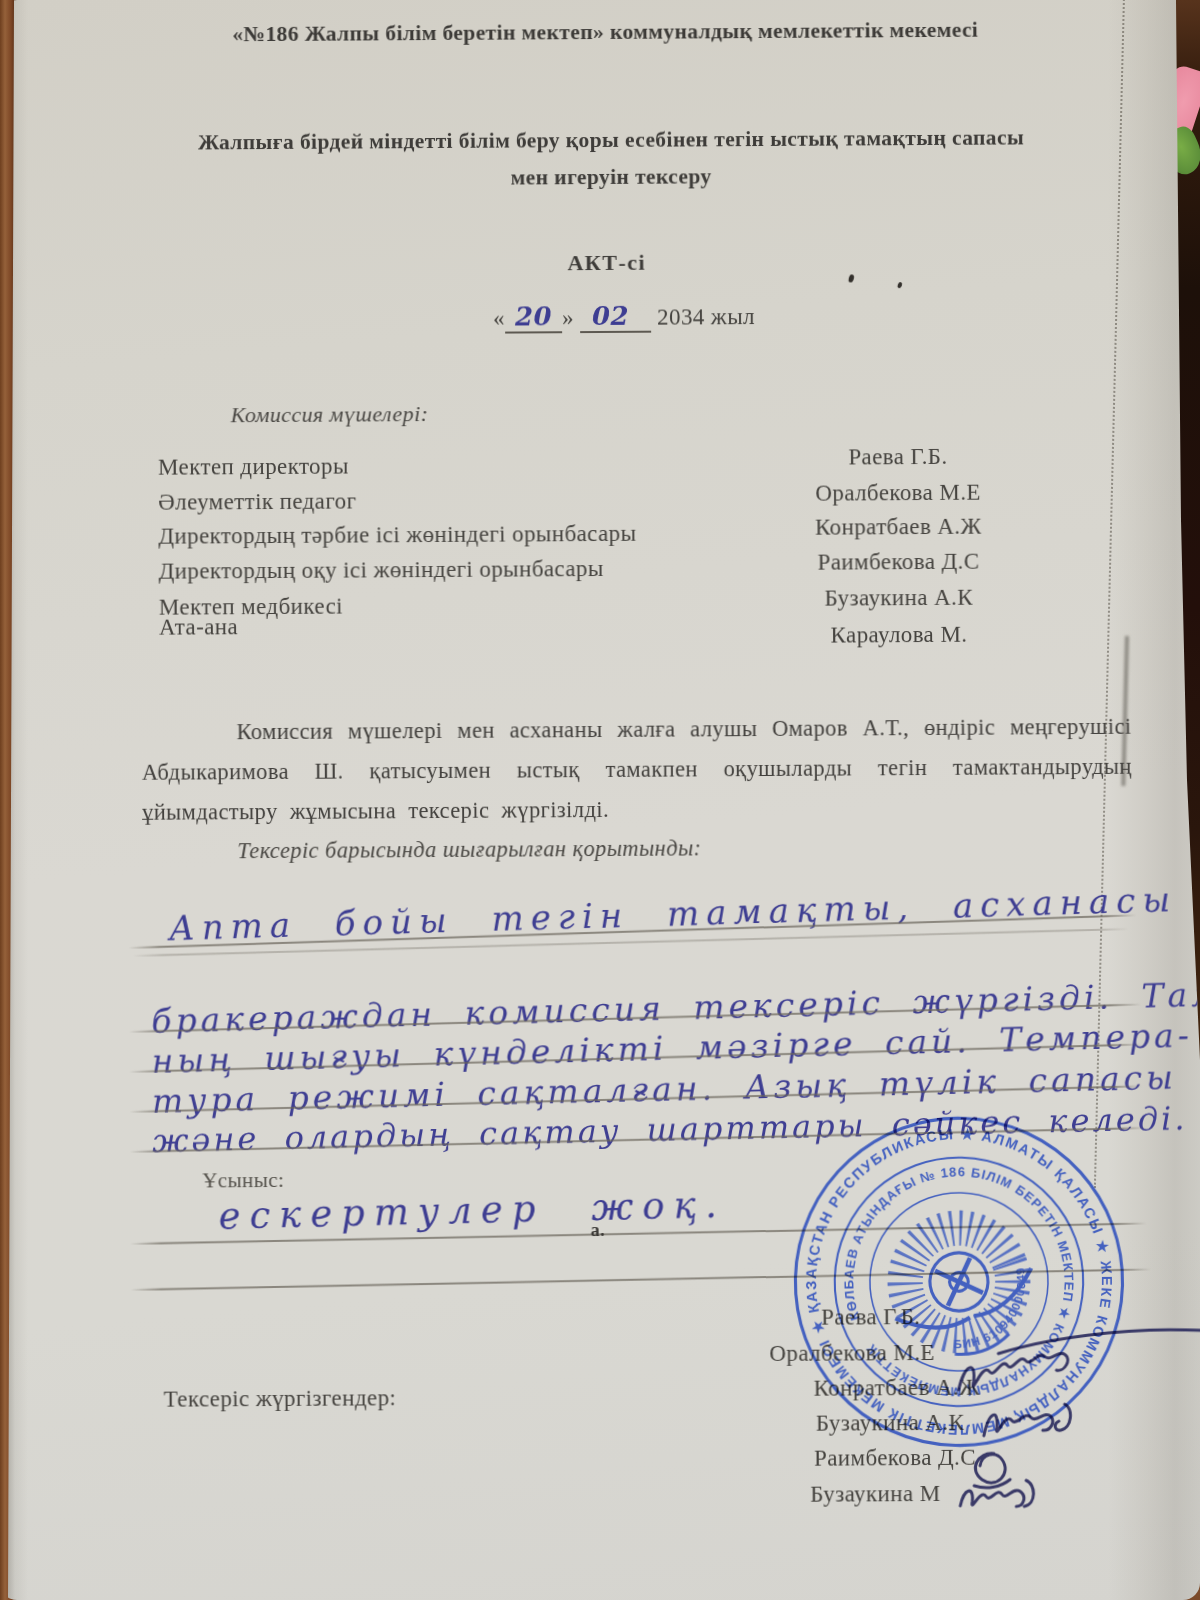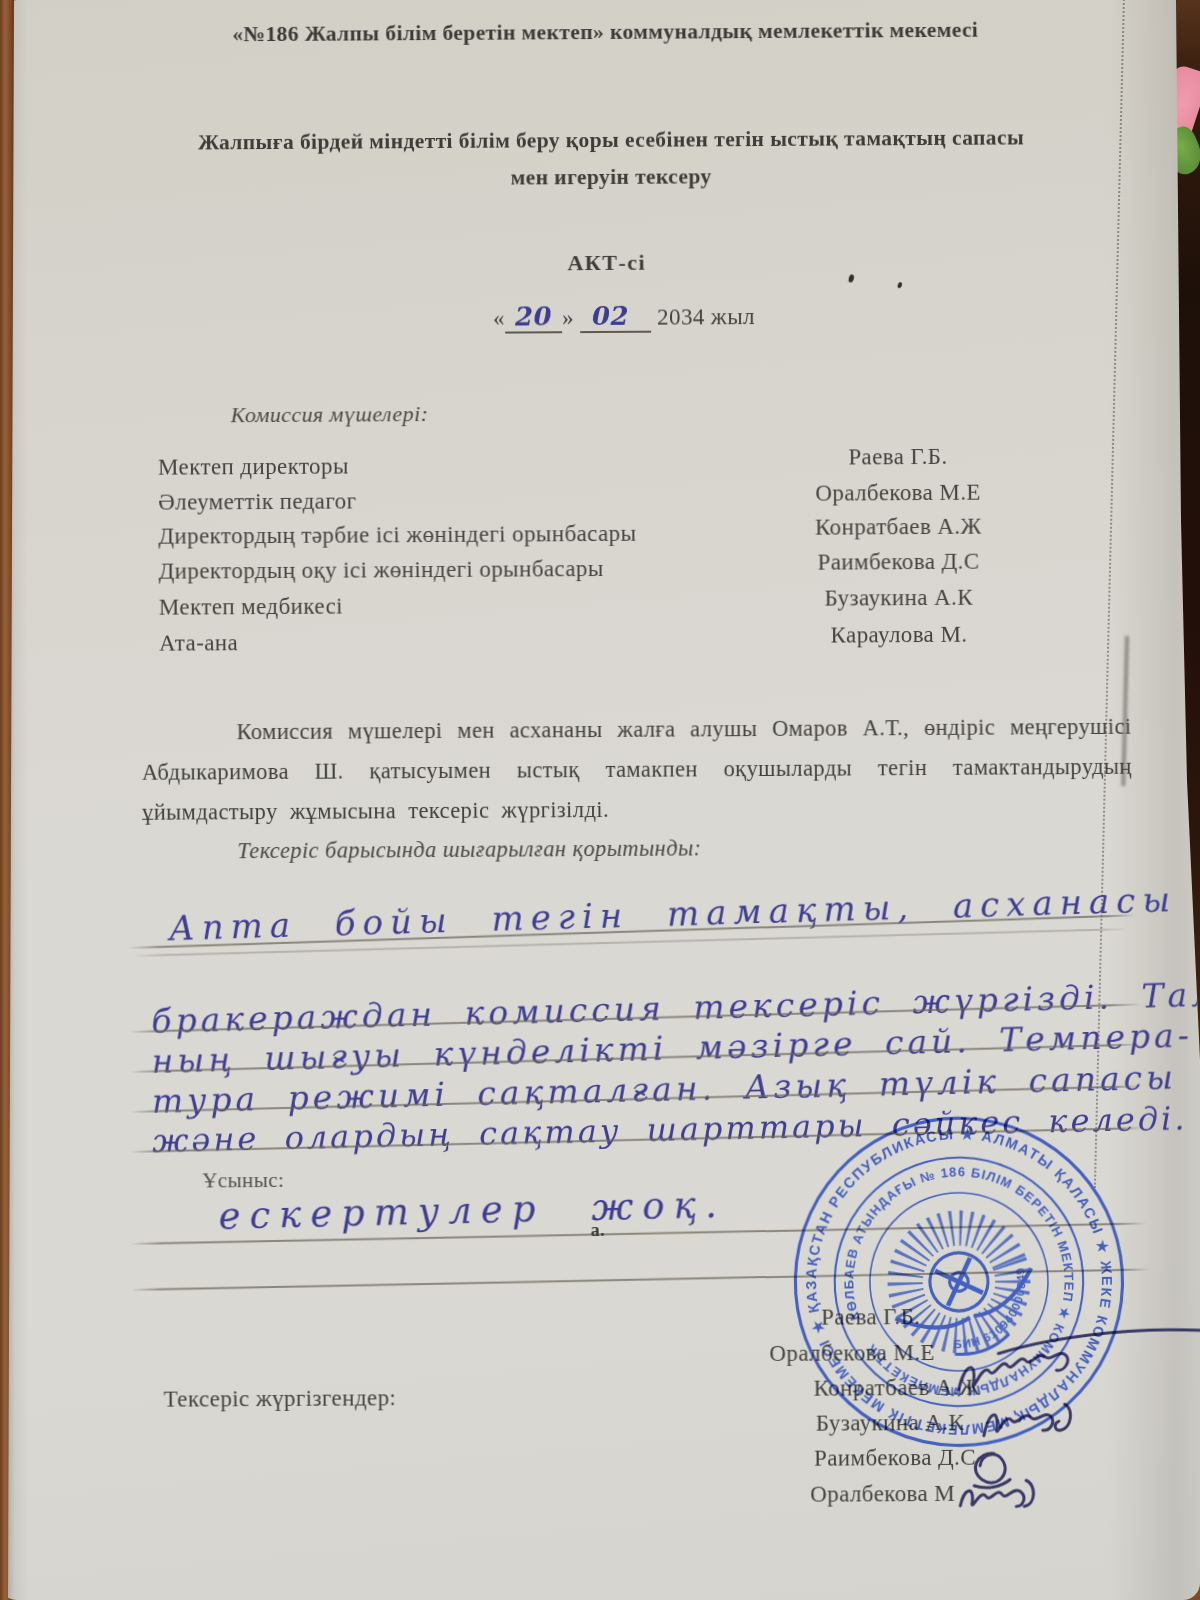--- a/index.html
+++ b/index.html
@@ -63,7 +63,7 @@
   .commission-heading{left:233px;top:400px;font-size:22px;color:#4a4844;}
   .member-role{left:160px;font-size:23px;color:#45433f;}
   .member-name{left:772px;width:256px;text-align:center;font-size:23px;color:#45433f;}
-  .mr0{top:452px}.mr1{top:487px}.mr2{top:521px}.mr3{top:556px}.mr4{top:592px}.mr5{top:628px}
+  .mr0{top:452px}.mr1{top:487px}.mr2{top:521px}.mr3{top:556px}.mr4{top:592px}.mr5{top:612px}
   .mn0{top:446px}.mn1{top:482px}.mn2{top:516px}.mn3{top:551px}.mn4{top:587px}.mn5{top:624px}
   .body-paragraph{
     left:142px;top:710px;width:990px;font-size:22.5px;line-height:40px;

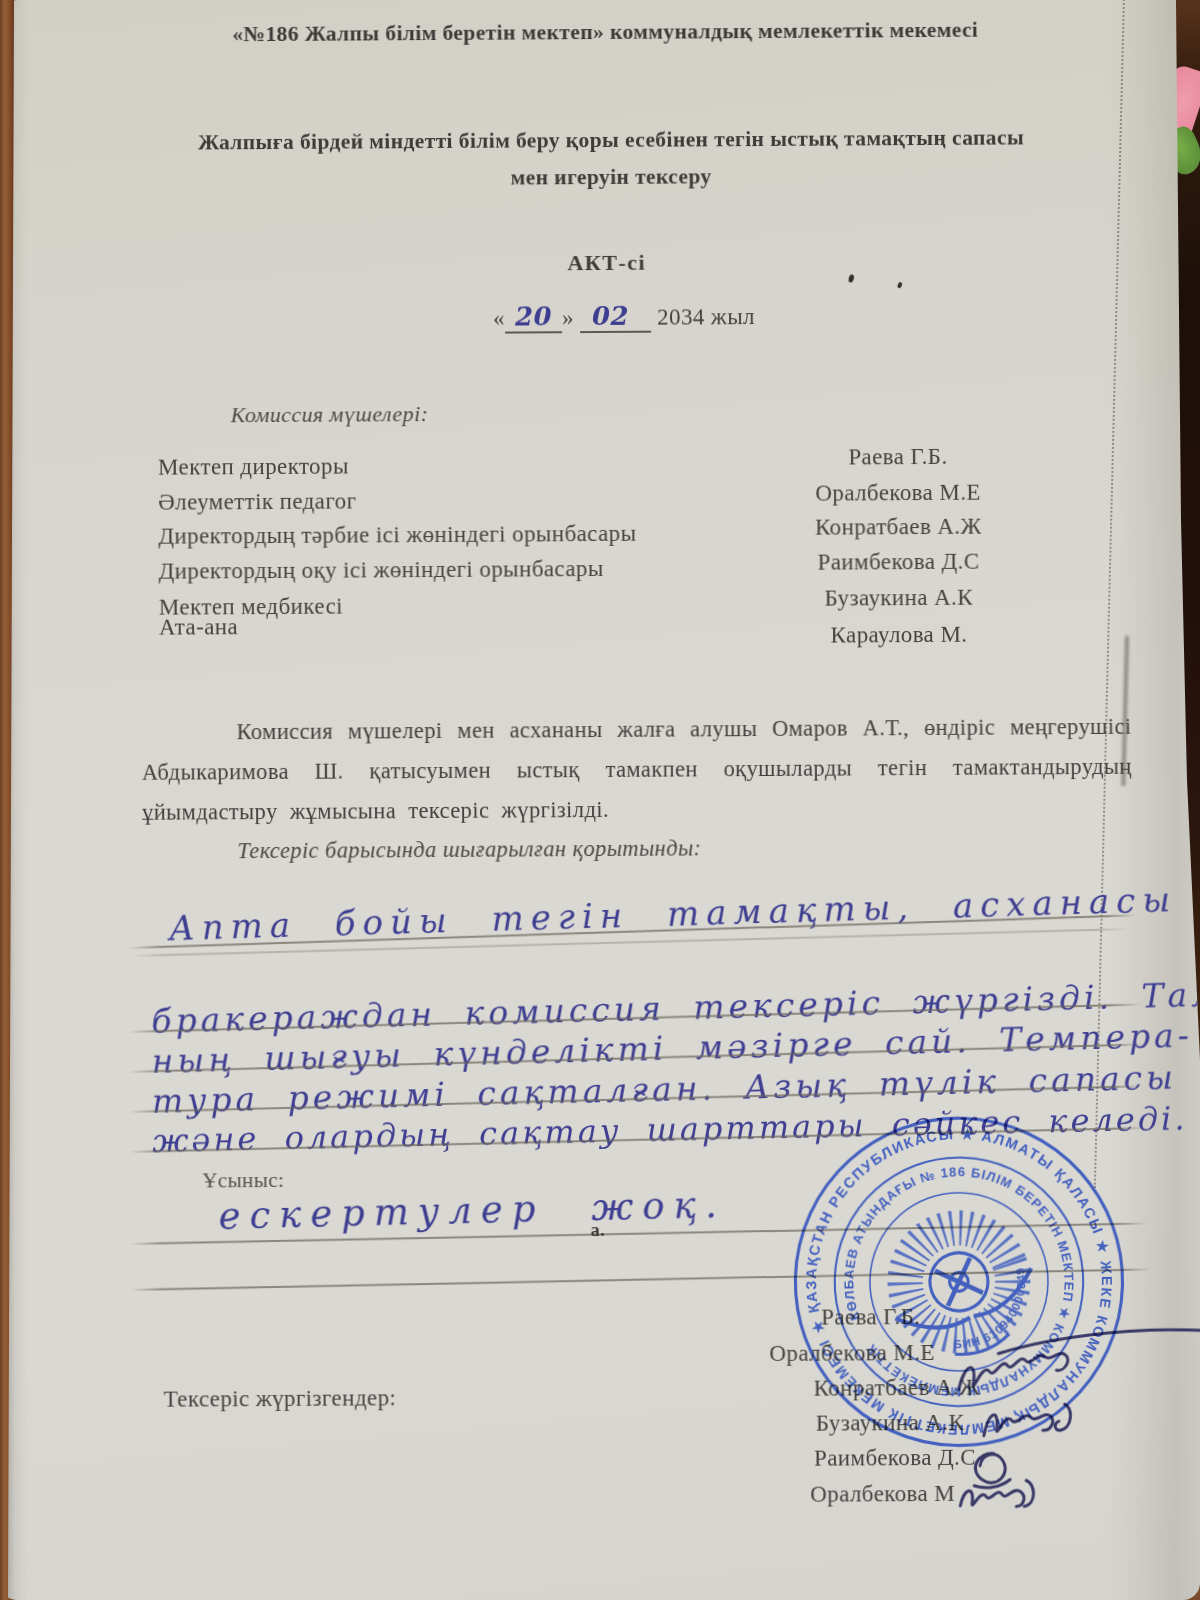--- a/index.html
+++ b/index.html
@@ -187,7 +187,7 @@
     <div class="sig-name sg2">Конратбаев А.Ж</div>
     <div class="sig-name sg3">Бузаукина А.К</div>
     <div class="sig-name sg4">Раимбекова Д.С</div>
-    <div class="sig-name sg5">Оралбекова М</div>
+    <div class="sig-name sg5">Бузаукина М</div>
 
     <svg class="signatures" viewBox="0 0 320 230">
       <path d="M115,56 C160,42 240,30 318,34"></path>

